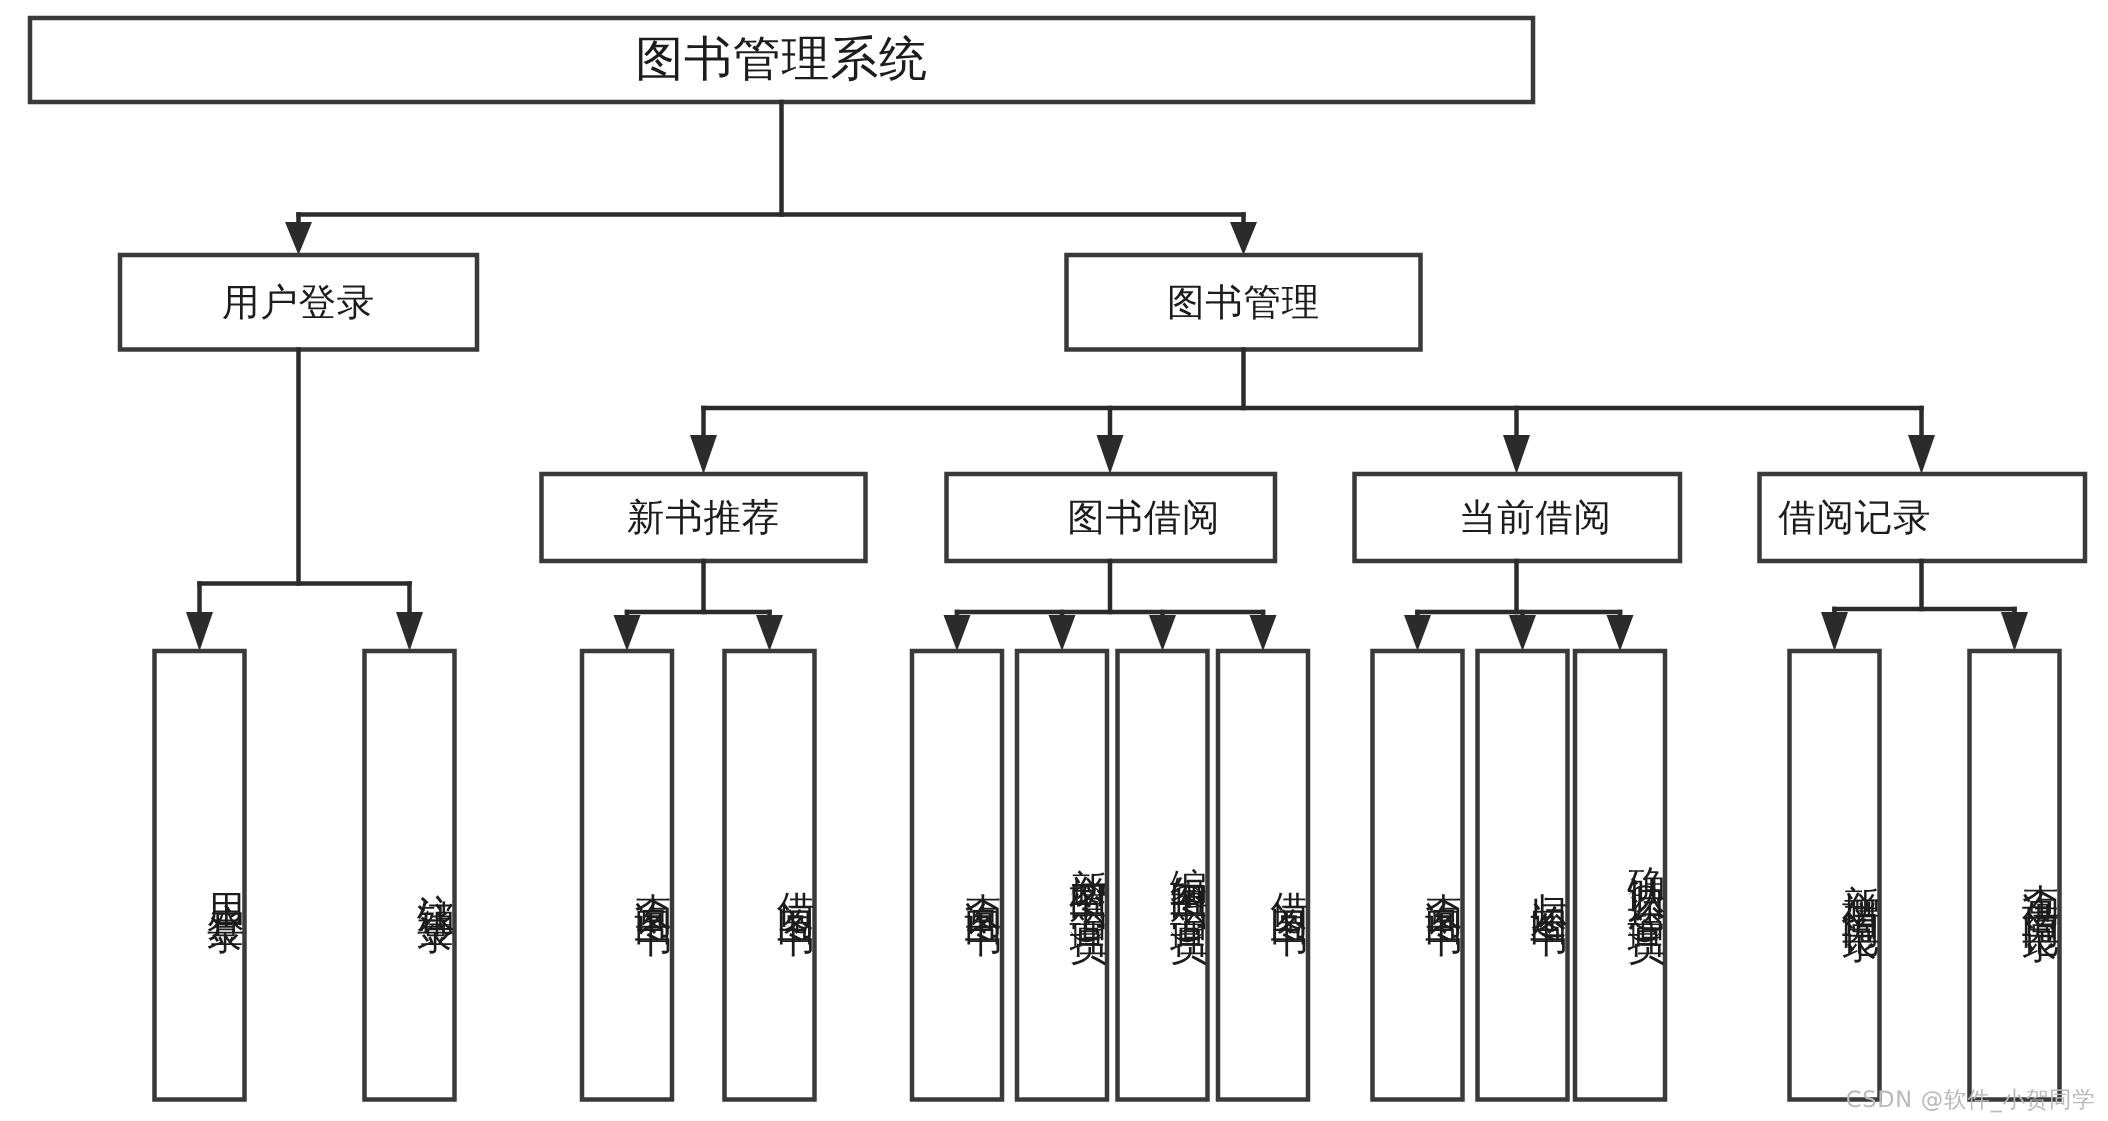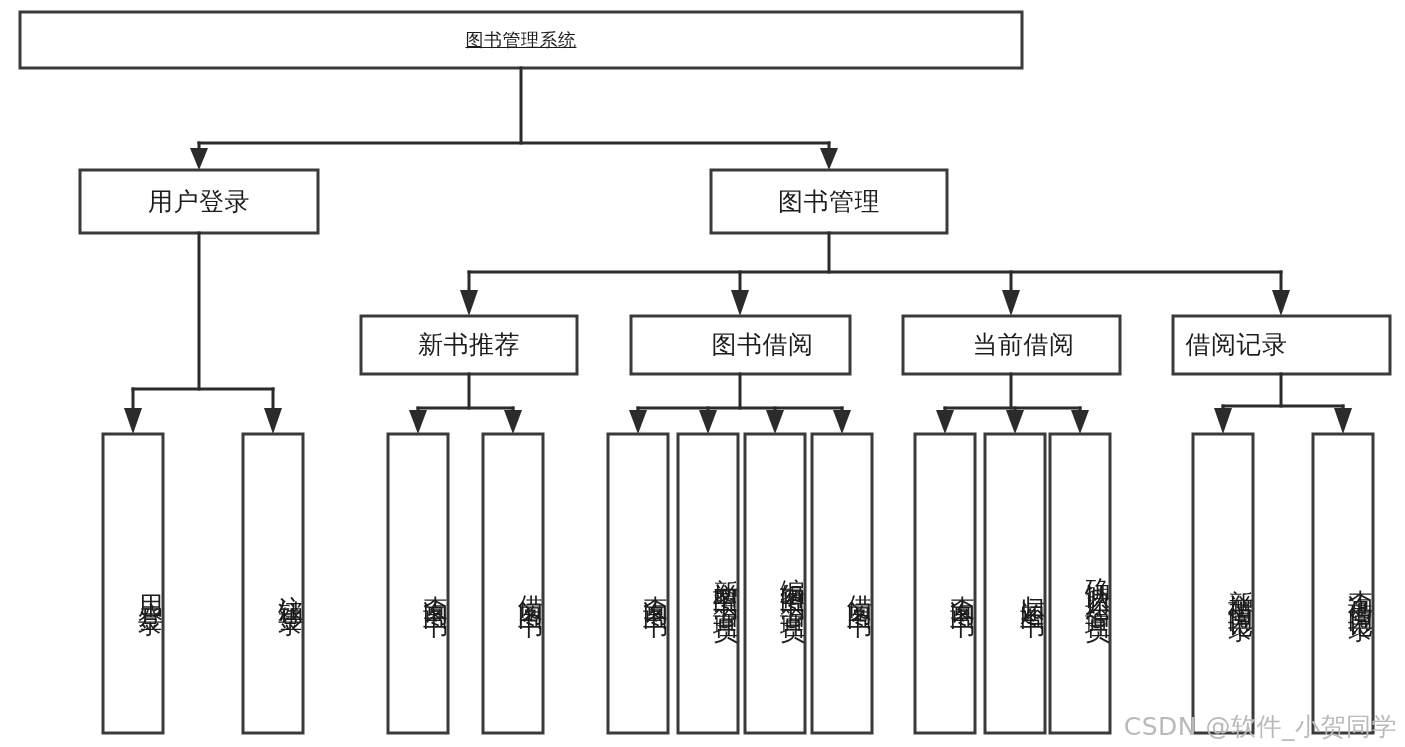--- a/index.html
+++ b/index.html
@@ -65,8 +65,7 @@
     justify-content: center;
   }
   .node-label.root {
-    font-size: 18px;
-    text-decoration: underline;
+    font-size: 32px;
   }
   #watermark {
     position: absolute;

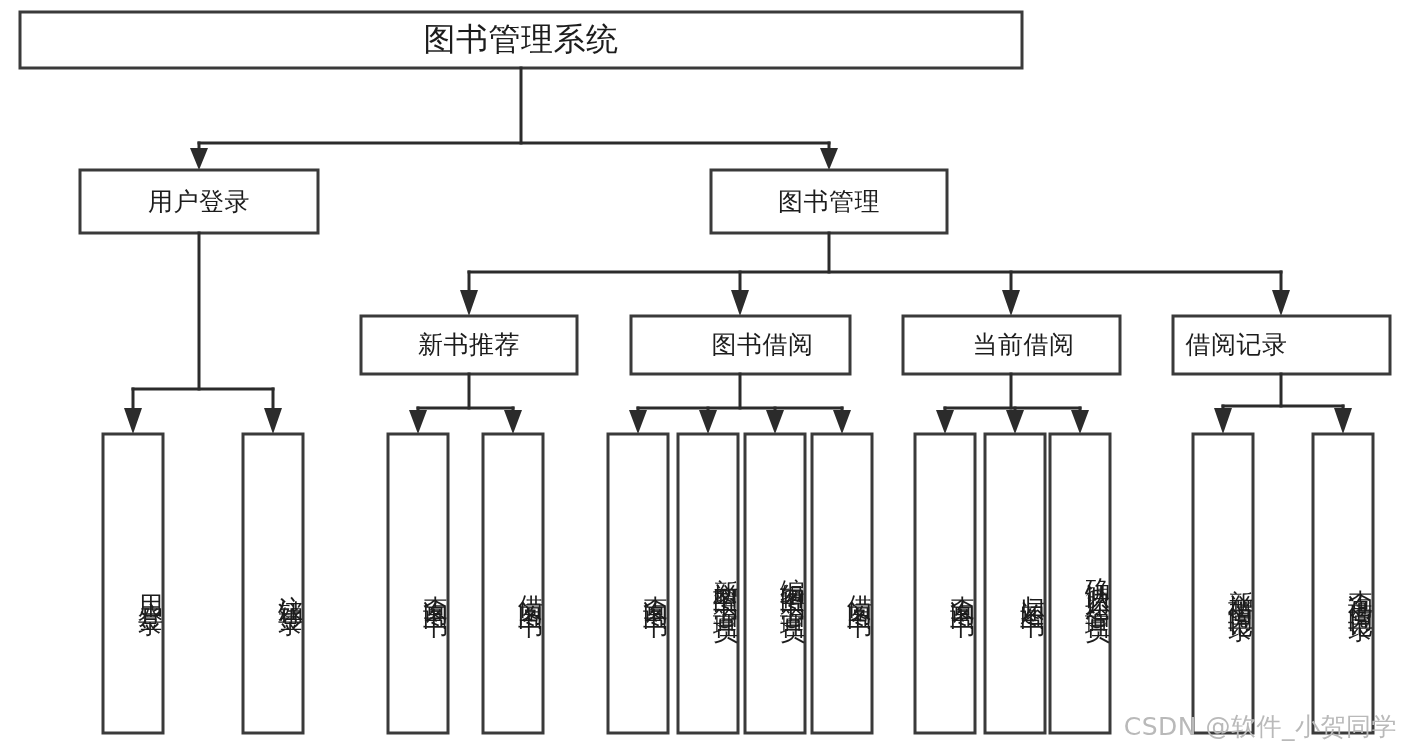--- a/index.html
+++ b/index.html
@@ -71,7 +71,7 @@
     position: absolute;
     right: 8px;
     bottom: 4px;
-    font-size: 25px;
+    font-size: 15px;
     color: #b9b9b9;
     font-family: "DejaVu Sans", "Liberation Sans", sans-serif;
     white-space: nowrap;

